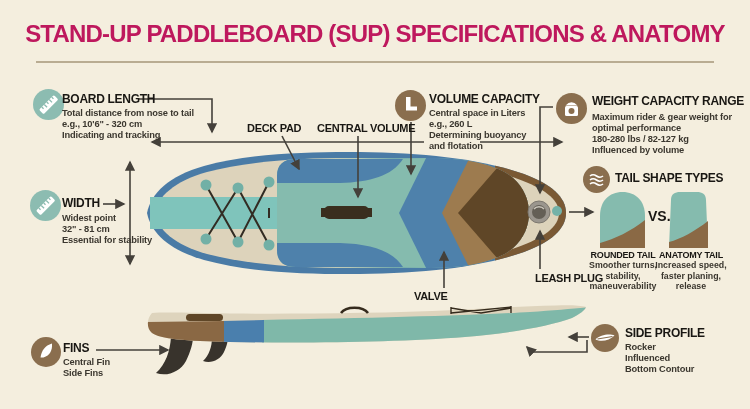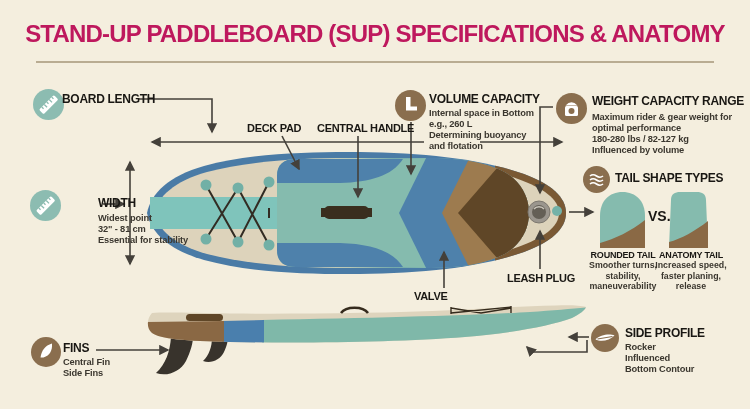--- a/index.html
+++ b/index.html
@@ -171,6 +171,11 @@
 
   <div class="abs" style="left:62px;top:92px;">
     <div class="spec-heading">BOARD LENGTH</div>
+    <div class="spec-lines" style="margin-top:2px;">
+      <div>Total distance from nose to tail</div>
+      <div>e.g., 10'6" - 320 cm</div>
+      <div>Indicating and tracking</div>
+    </div>
   </div>
 
   <div class="abs" style="left:62px;top:196px;margin-left:36px;">

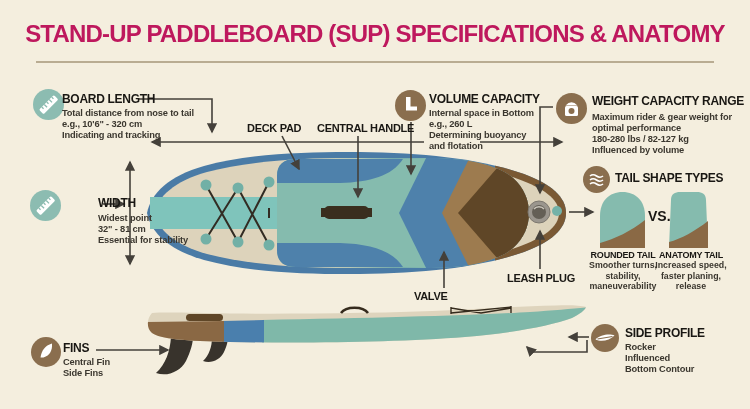--- a/index.html
+++ b/index.html
@@ -198,7 +198,7 @@
   <div class="abs" style="left:429px;top:92px;">
     <div class="spec-heading">VOLUME CAPACITY</div>
     <div class="spec-lines" style="margin-top:2px;">
-      <div>Internal space in Bottom</div>
+      <div>Central space in Liters</div>
       <div>e.g., 260 L</div>
       <div>Determining buoyancy</div>
       <div>and flotation</div>

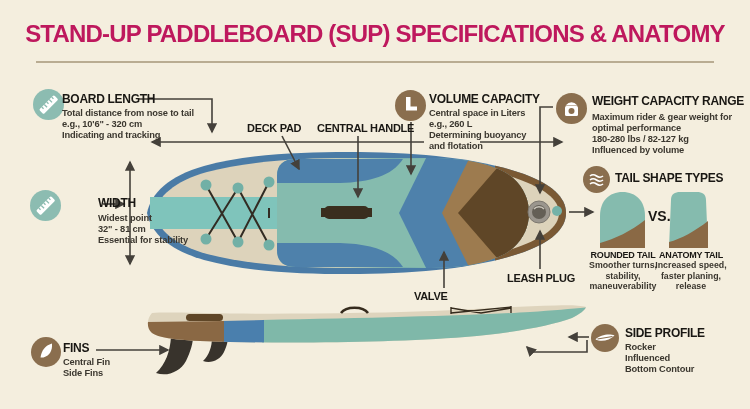--- a/index.html
+++ b/index.html
@@ -246,7 +246,7 @@
   </div>
 
   <div class="abs board-label" style="left:247px;top:122px;">DECK PAD</div>
-  <div class="abs board-label" style="left:317px;top:122px;">CENTRAL HANDLE</div>
+  <div class="abs board-label" style="left:317px;top:122px;">CENTRAL VOLUME</div>
   <div class="abs board-label" style="left:414px;top:290px;">VALVE</div>
   <div class="abs board-label" style="left:507px;top:272px;text-align:center;">LEASH PLUG</div>
 

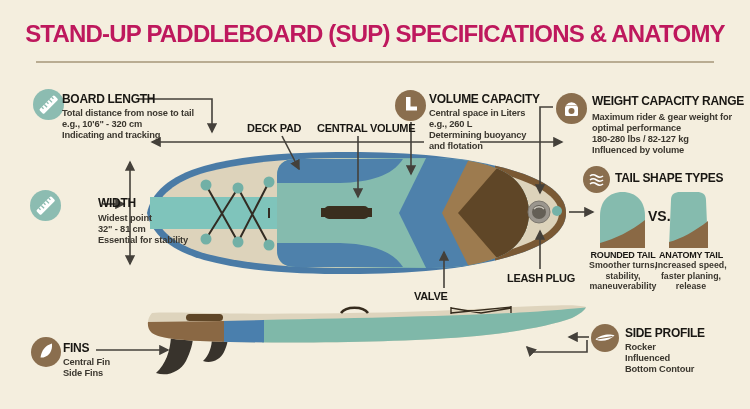--- a/index.html
+++ b/index.html
@@ -178,7 +178,7 @@
     </div>
   </div>
 
-  <div class="abs" style="left:62px;top:196px;margin-left:36px;">
+  <div class="abs" style="left:62px;top:196px;">
     <div class="spec-heading">WIDTH</div>
     <div class="spec-lines" style="margin-top:3px;">
       <div>Widest point</div>

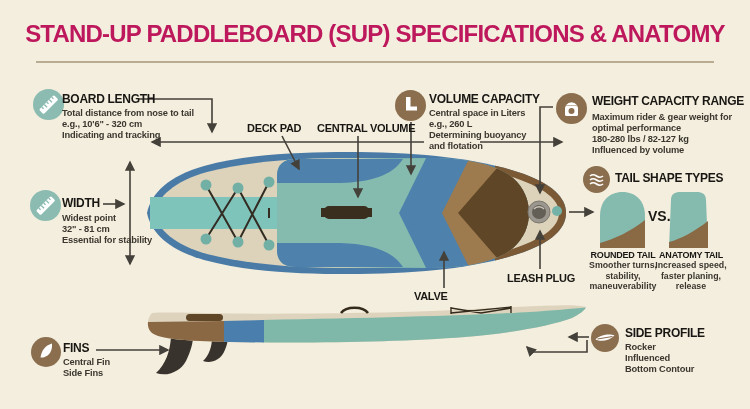--- a/index.html
+++ b/index.html
@@ -248,7 +248,7 @@
   <div class="abs board-label" style="left:247px;top:122px;">DECK PAD</div>
   <div class="abs board-label" style="left:317px;top:122px;">CENTRAL VOLUME</div>
   <div class="abs board-label" style="left:414px;top:290px;">VALVE</div>
-  <div class="abs board-label" style="left:507px;top:272px;text-align:center;">LEASH PLUG</div>
+  <div class="abs board-label" style="left:535px;top:272px;text-align:center;">LEASH PLUG</div>
 
 </div>
 

